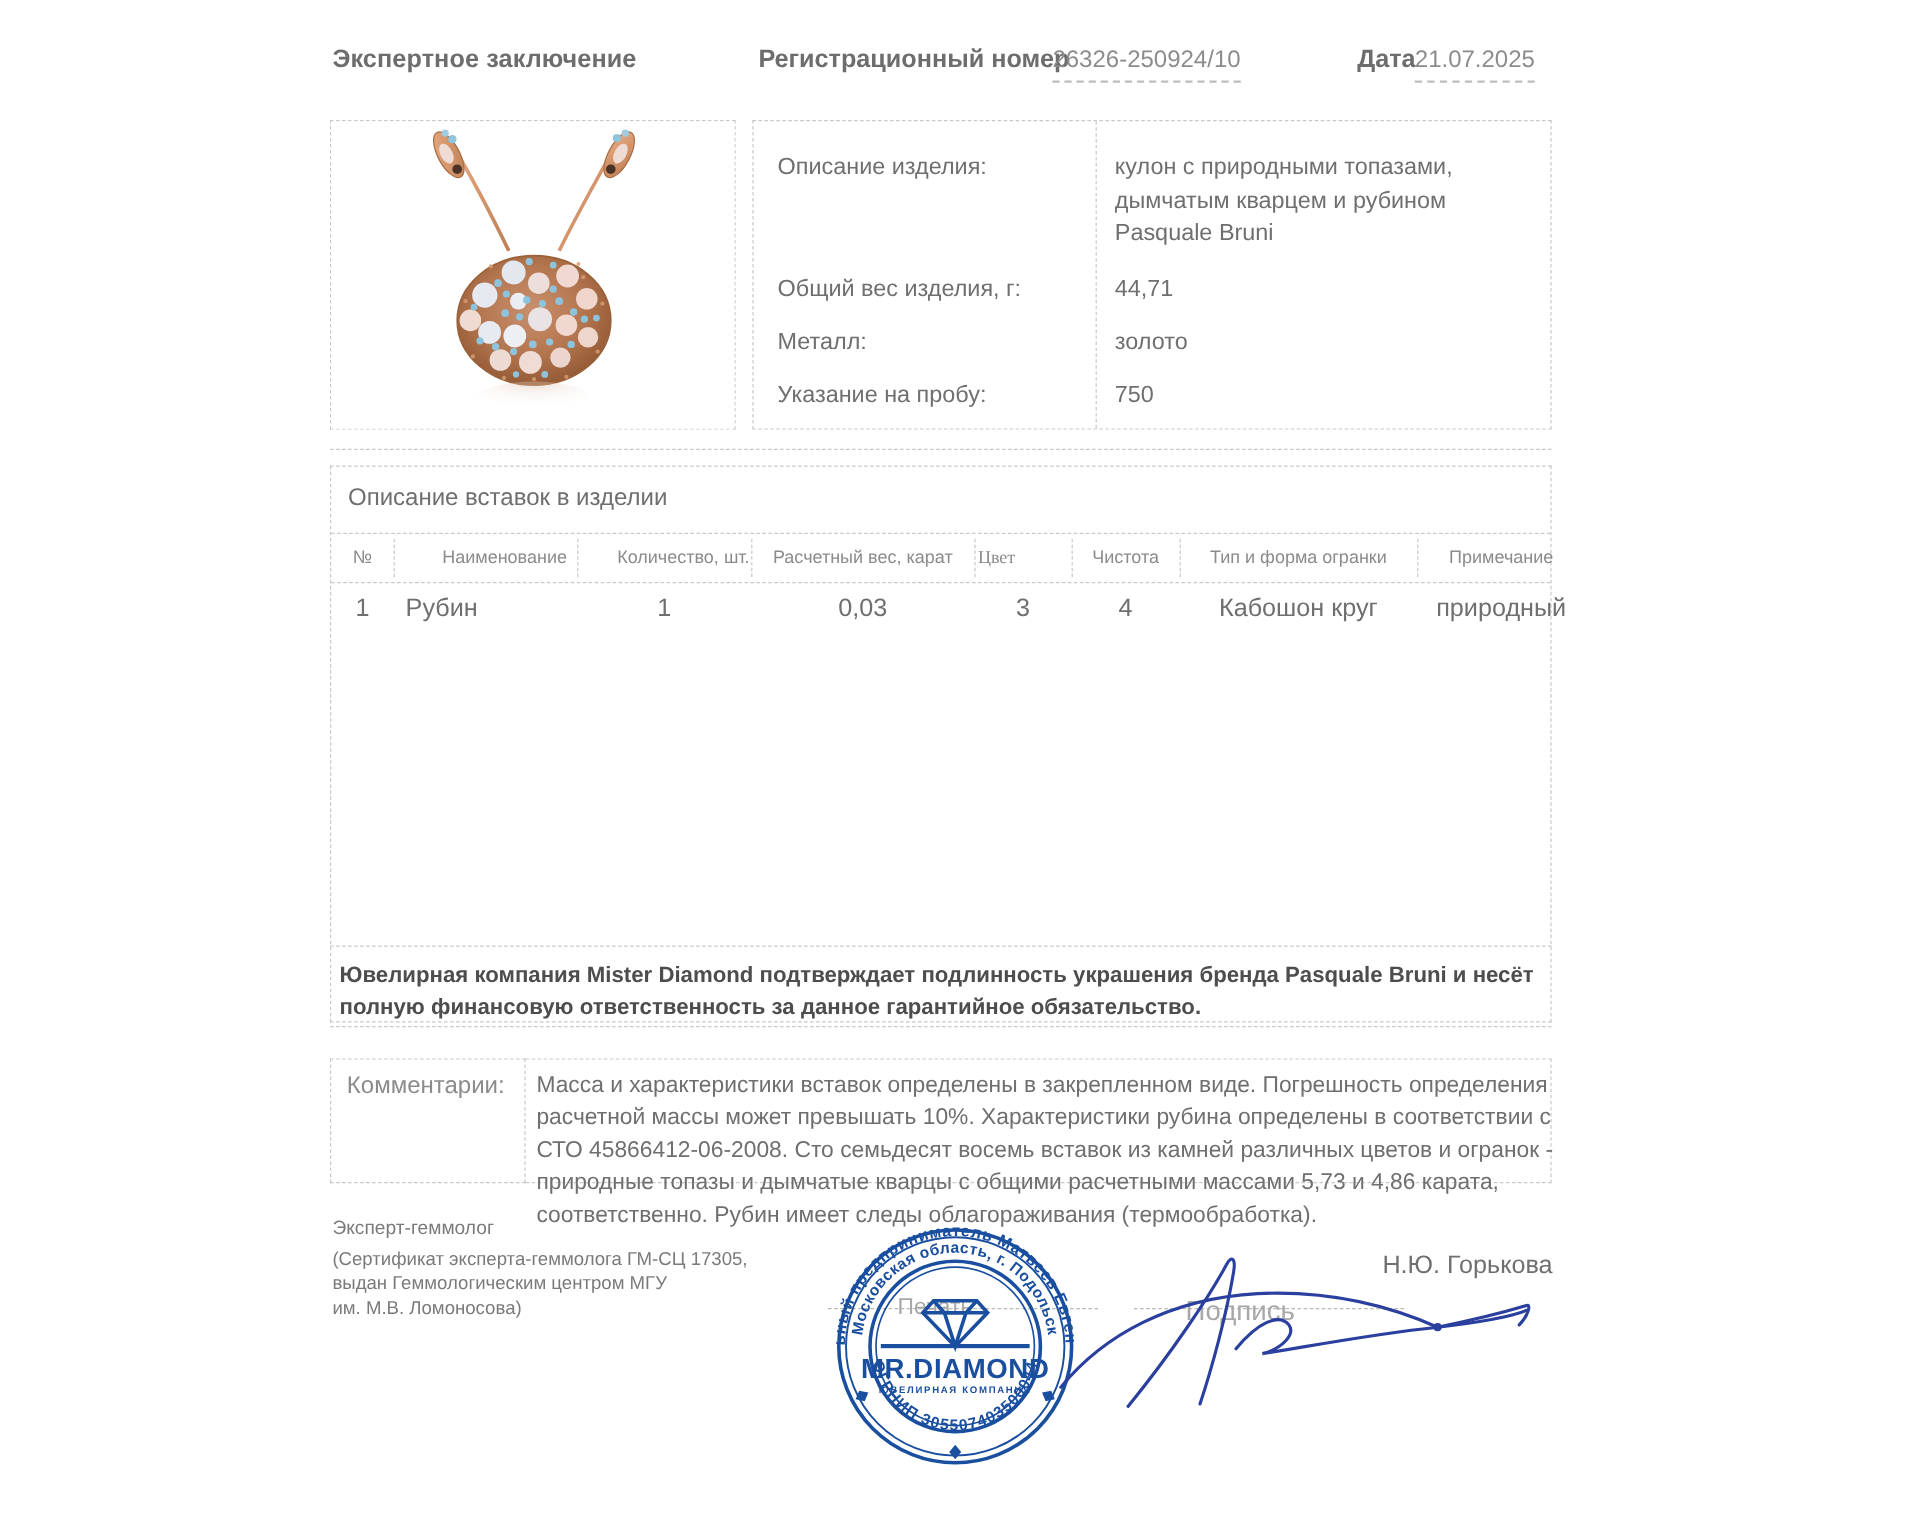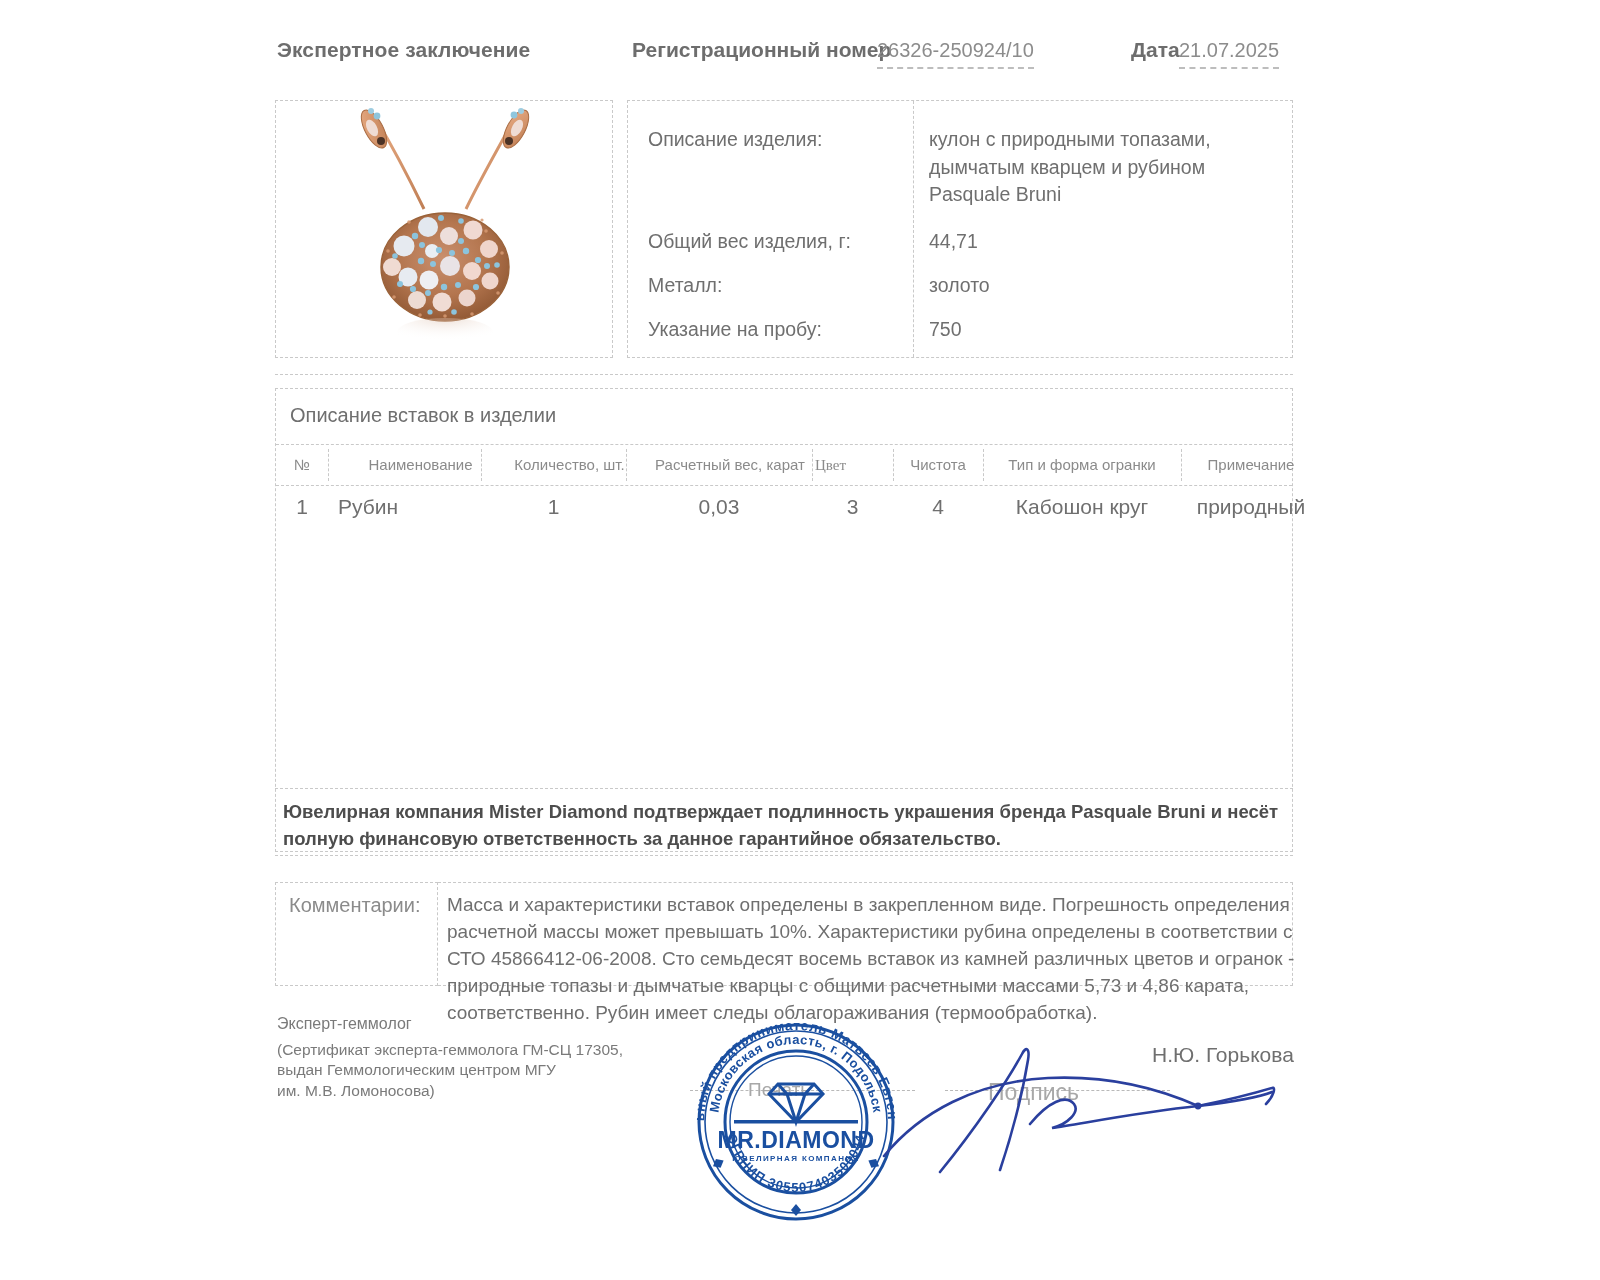--- a/index.html
+++ b/index.html
@@ -218,7 +218,7 @@
       <div class="th" style="left:0px;width:52px;">№</div>
       <div class="th" style="left:52px;width:153px;margin-left:16px;">Наименование</div>
       <div class="th" style="left:205px;width:145px;margin-left:16px;">Количество, шт.</div>
-      <div class="th" style="left:361px;width:186px;text-align:center;">Расчетный вес, карат</div>
+      <div class="th" style="left:350px;width:186px;text-align:center;">Расчетный вес, карат</div>
       <div class="th" style="left:514px;width:81px;font-family:Liberation Serif, serif;">Цвет</div>
       <div class="th" style="left:617px;width:90px;">Чистота</div>
       <div class="th" style="left:707px;width:198px;">Тип и форма огранки</div>

